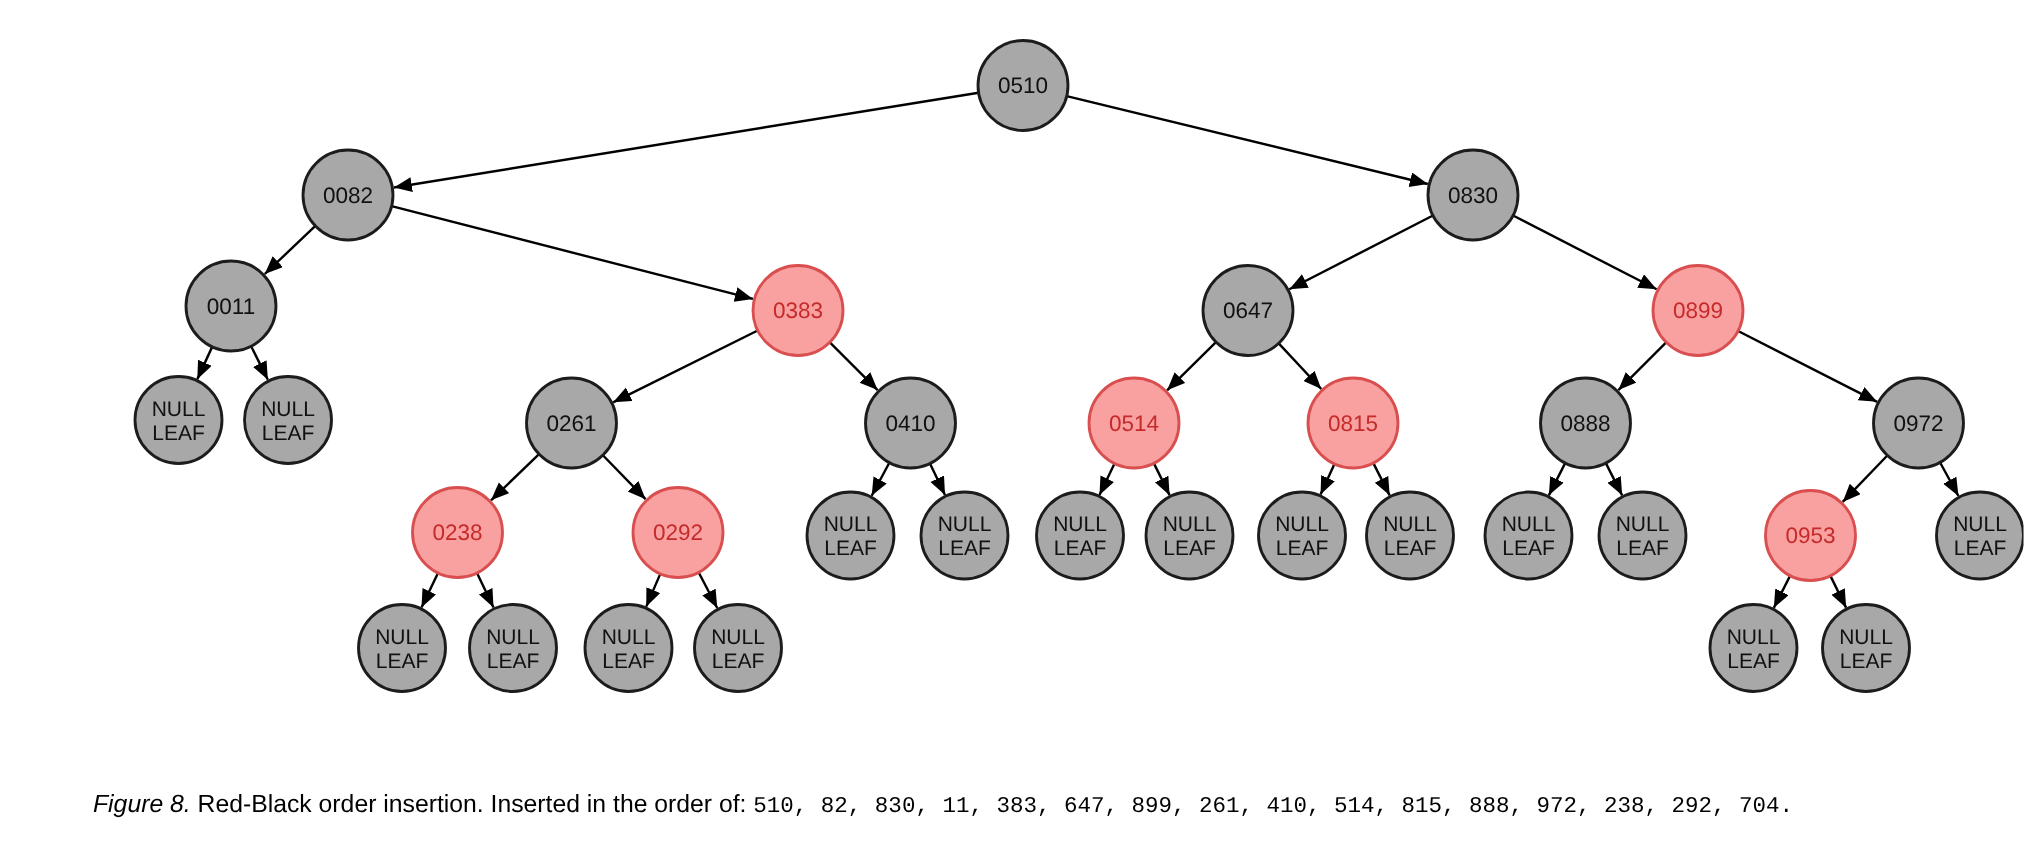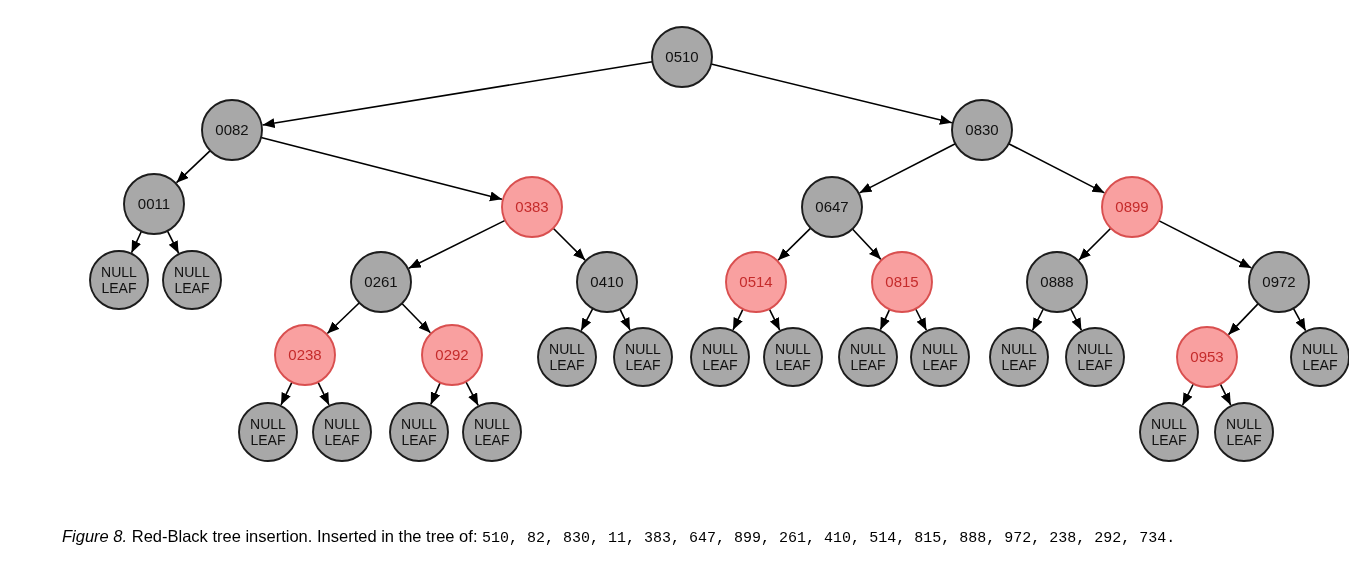--- a/index.html
+++ b/index.html
@@ -230,7 +230,7 @@
   </svg>
 
   <div class="caption">
-    <span class="fig-label">Figure 8.</span><span> Red-Black tree insertion. Inserted in the tree of: </span><span class="mono">510, 82, 830, 11, 383, 647, 899, 261, 410, 514, 815, 888, 972, 238, 292, 734.</span>
+    <span class="fig-label">Figure 8.</span><span> Red-Black order insertion. Inserted in the order of: </span><span class="mono">510, 82, 830, 11, 383, 647, 899, 261, 410, 514, 815, 888, 972, 238, 292, 734.</span>
   </div>
 
 </div>

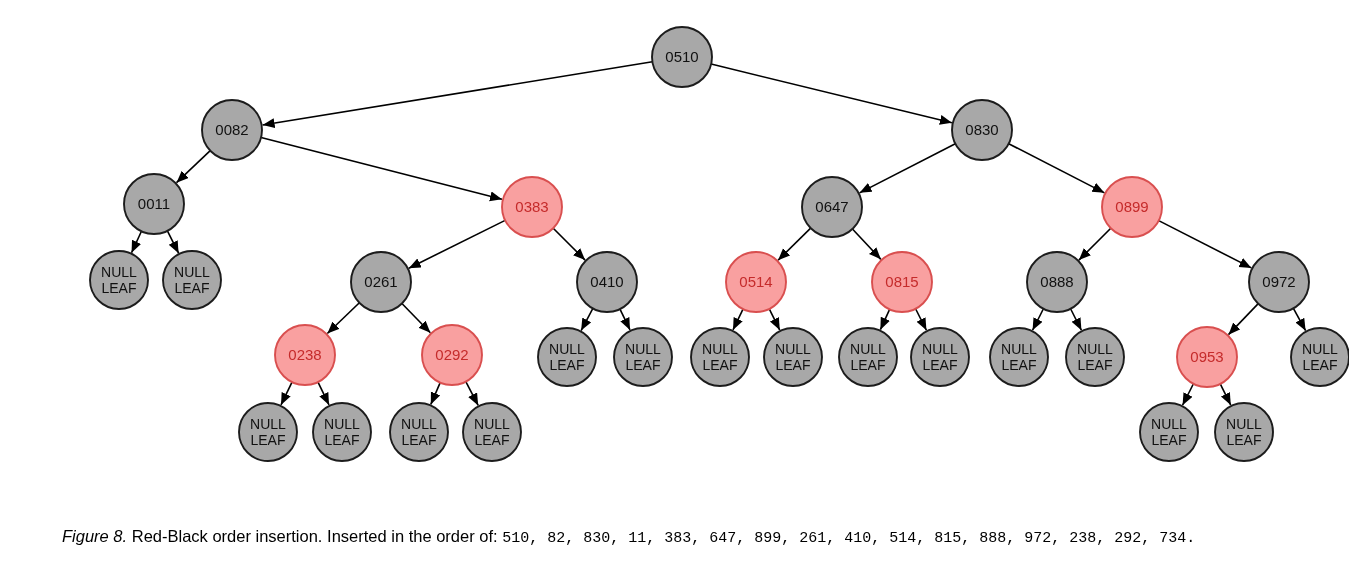--- a/index.html
+++ b/index.html
@@ -230,7 +230,7 @@
   </svg>
 
   <div class="caption">
-    <span class="fig-label">Figure 8.</span><span> Red-Black order insertion. Inserted in the order of: </span><span class="mono">510, 82, 830, 11, 383, 647, 899, 261, 410, 514, 815, 888, 972, 238, 292, 734.</span>
+    <span class="fig-label">Figure 8.</span><span> Red-Black order insertion. Inserted in the order of: </span><span class="mono">510, 82, 830, 11, 383, 647, 899, 261, 410, 514, 815, 888, 972, 238, 292, 704.</span>
   </div>
 
 </div>

